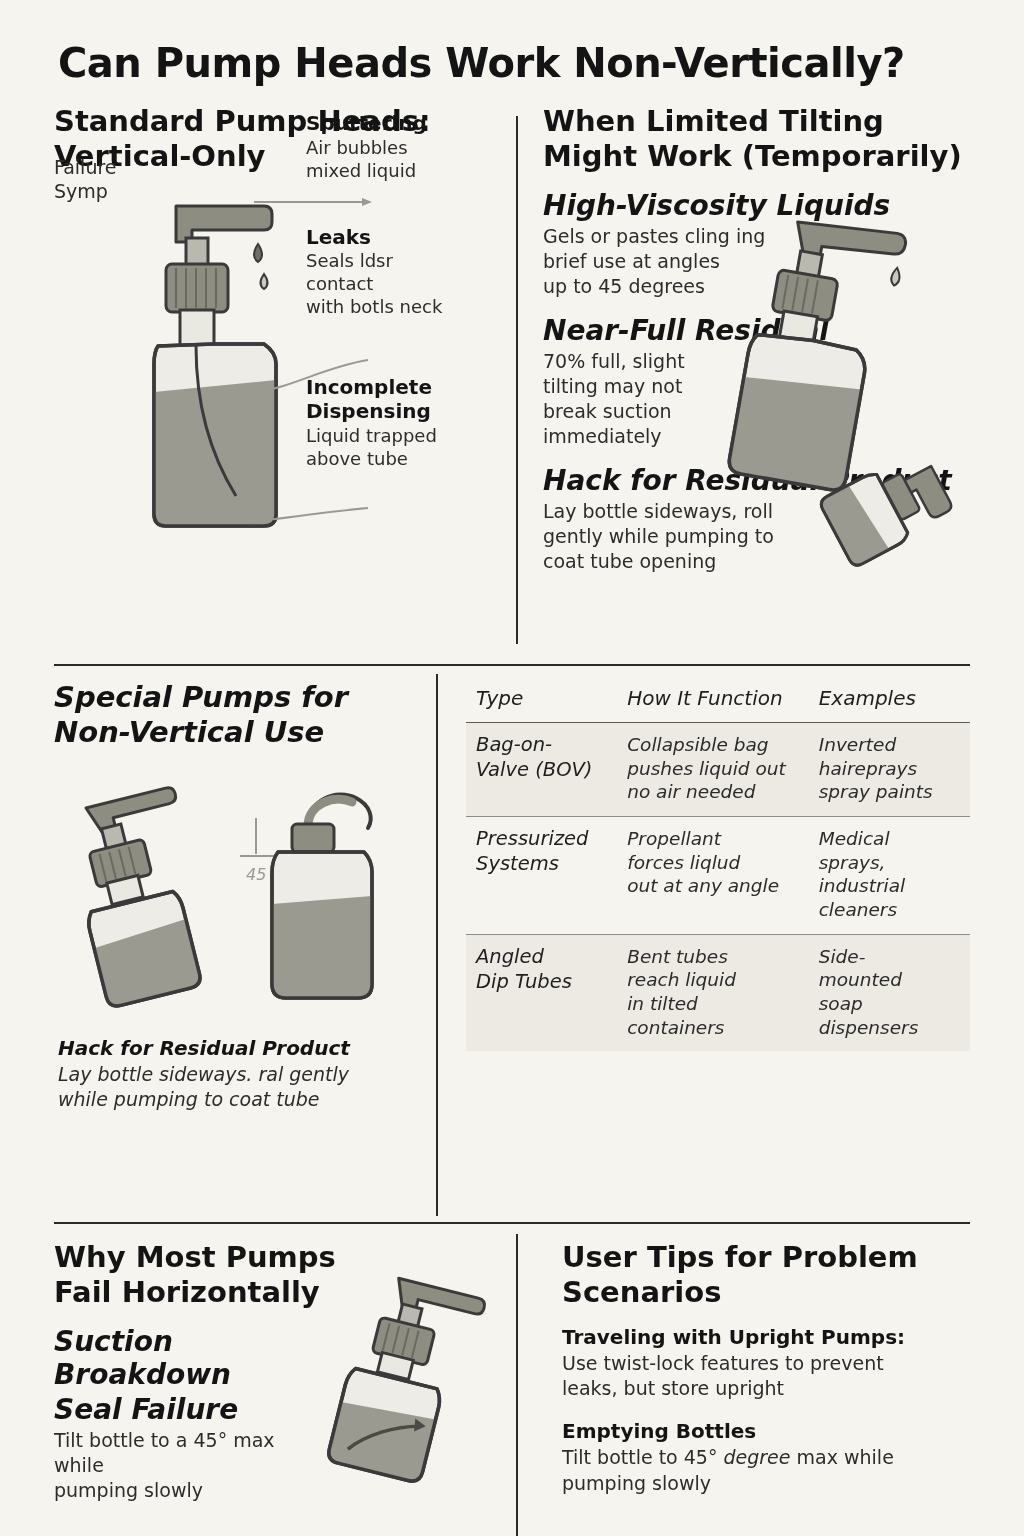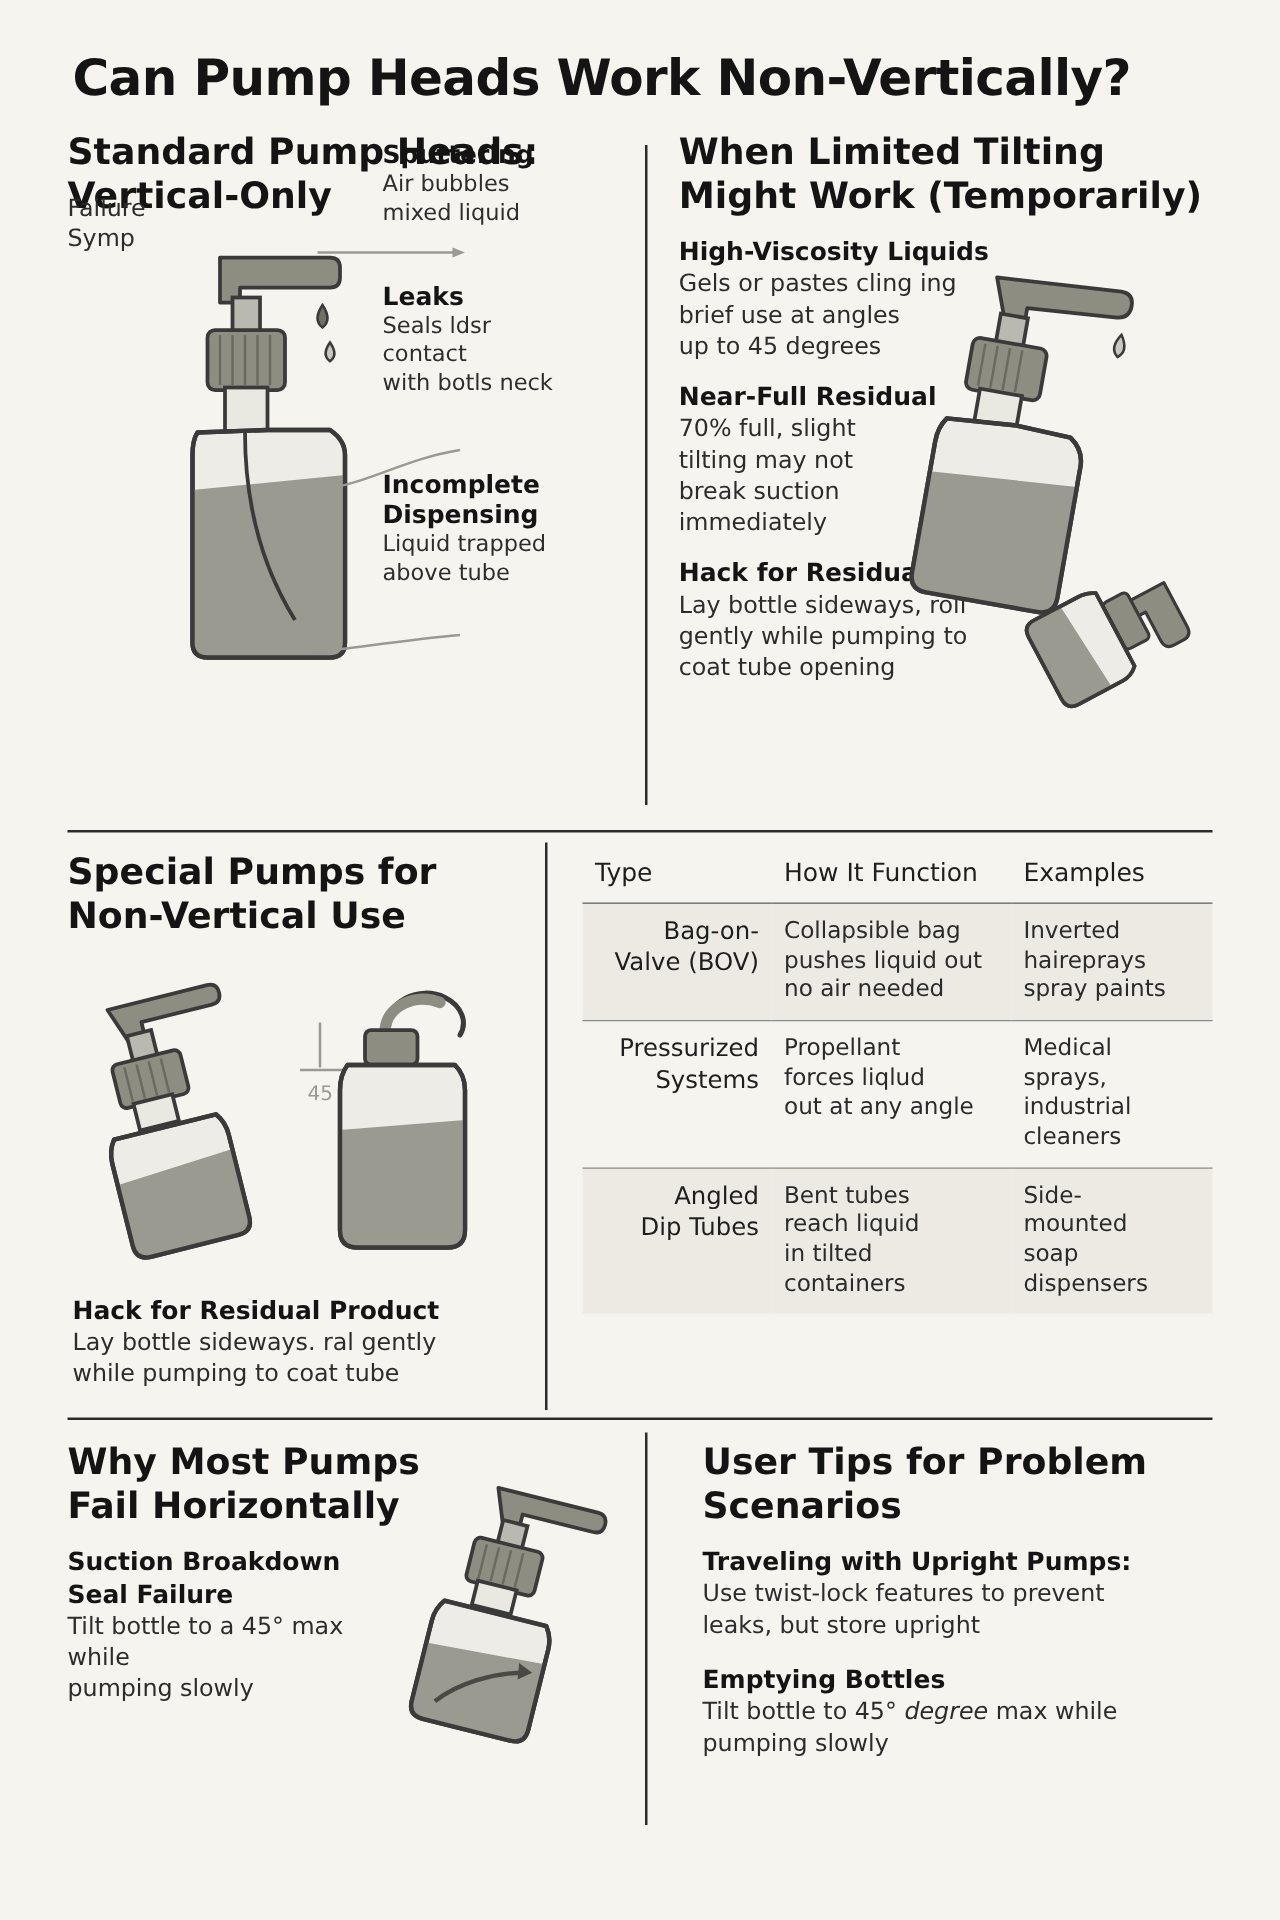--- a/index.html
+++ b/index.html
@@ -33,7 +33,7 @@
     font-size:29px; font-weight:bold; line-height:1.22; margin:0 0 14px 0; color:#141414;
   }
   h3.sub {
-    font-size:20px; font-weight:bold; margin:0 0 2px 0; color:#141414;
+    font-size:28px; font-weight:bold; margin:0 0 2px 0; color:#141414;font-style:italic;
   }
   p.body {
     font-size:19px; line-height:1.33; margin:0 0 14px 0; color:#2c2c2c;

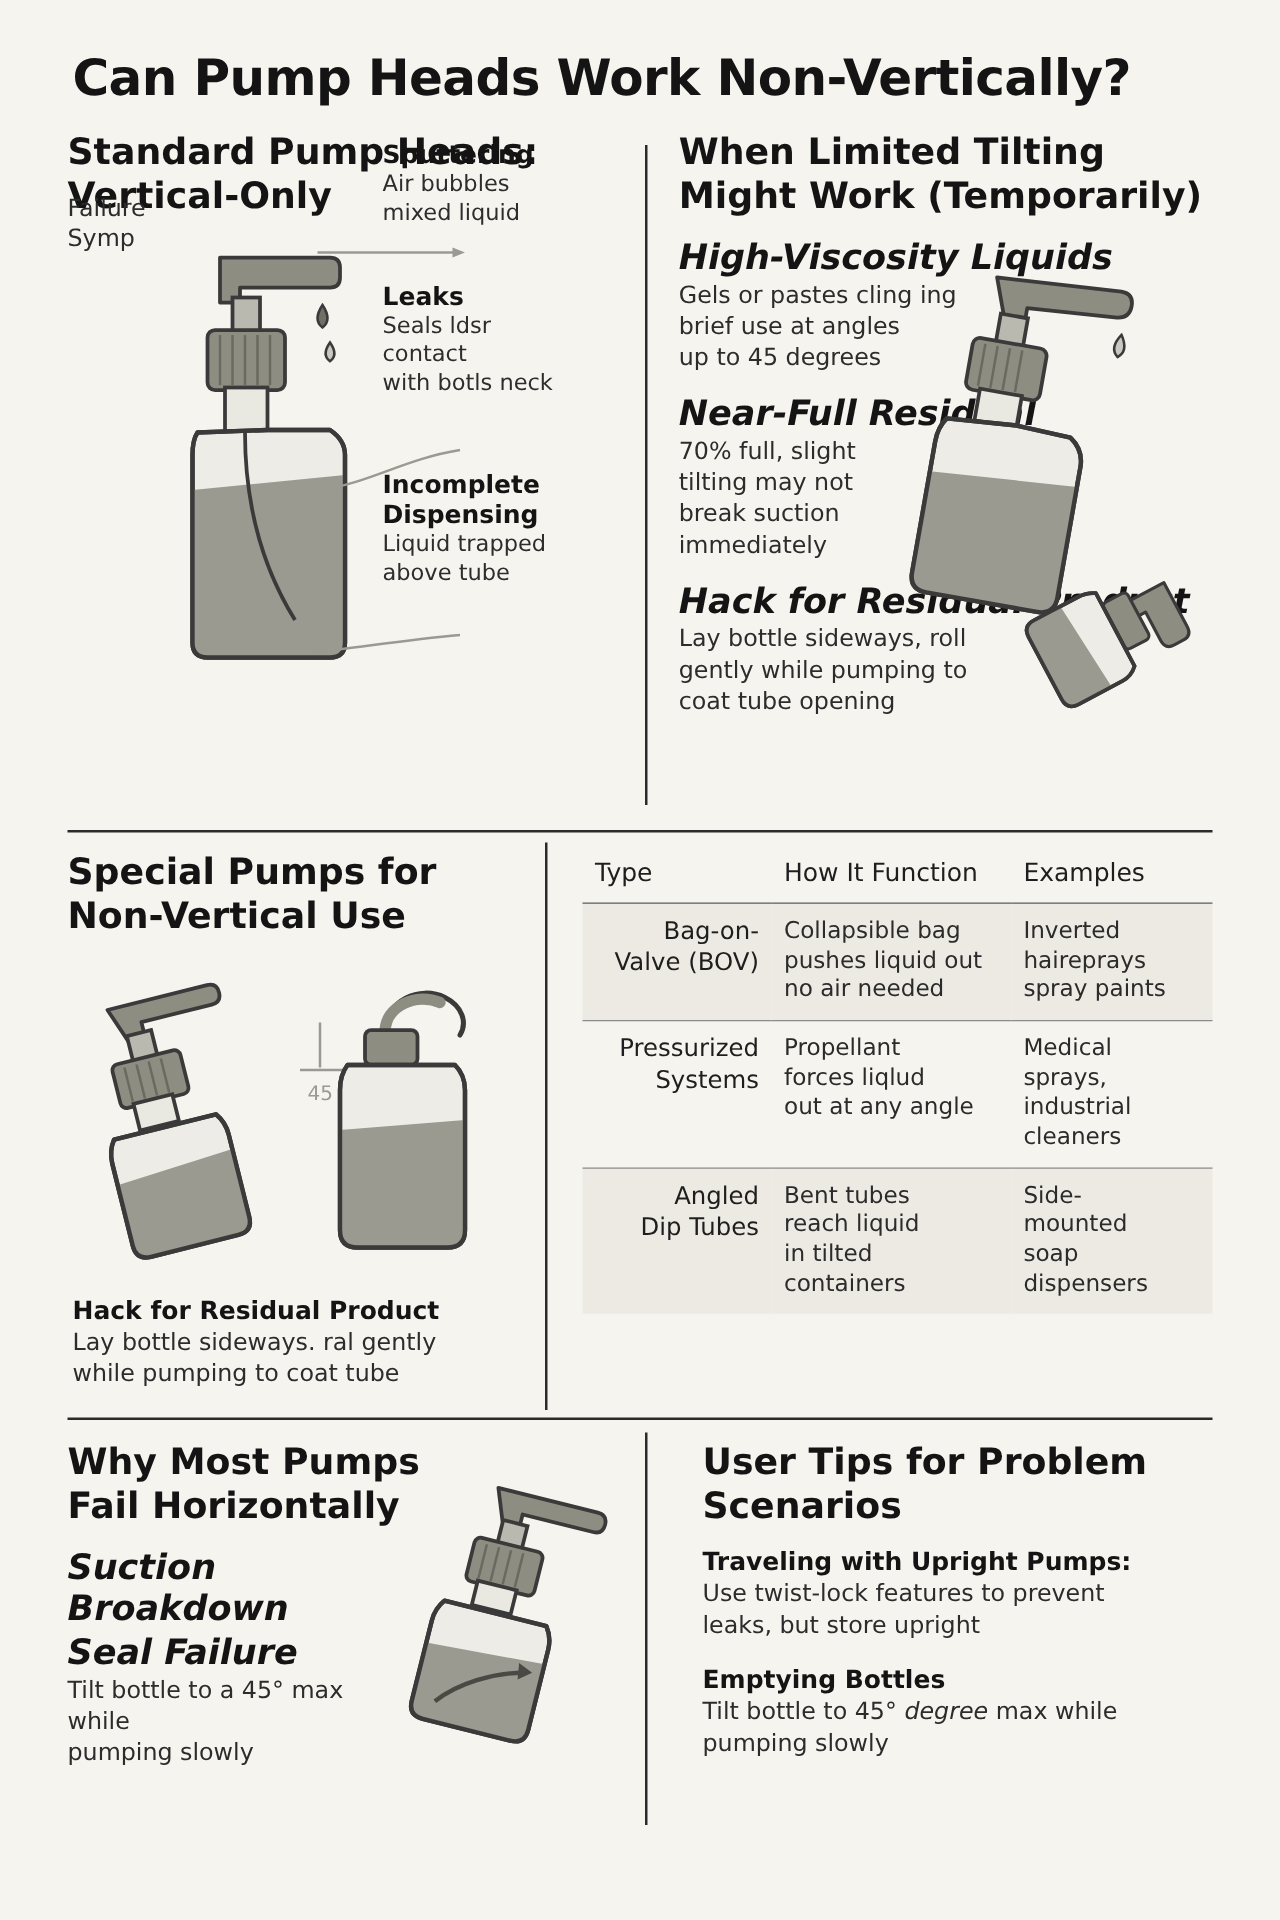--- a/index.html
+++ b/index.html
@@ -52,7 +52,7 @@
   .art { position:absolute; }
 
   
-  .sec2 { display:flex; position:relative; height:468px; padding-top:14px; }
+  .sec2 { display:flex; position:relative; height:556px; padding-top:14px;font-style:italic; }
   .sec2 .col-left { width:382px; position:relative; }
   .sec2 .divider {
     position:absolute; left:382px; top:8px; bottom:6px; width:2px; background:#2b2b2b;

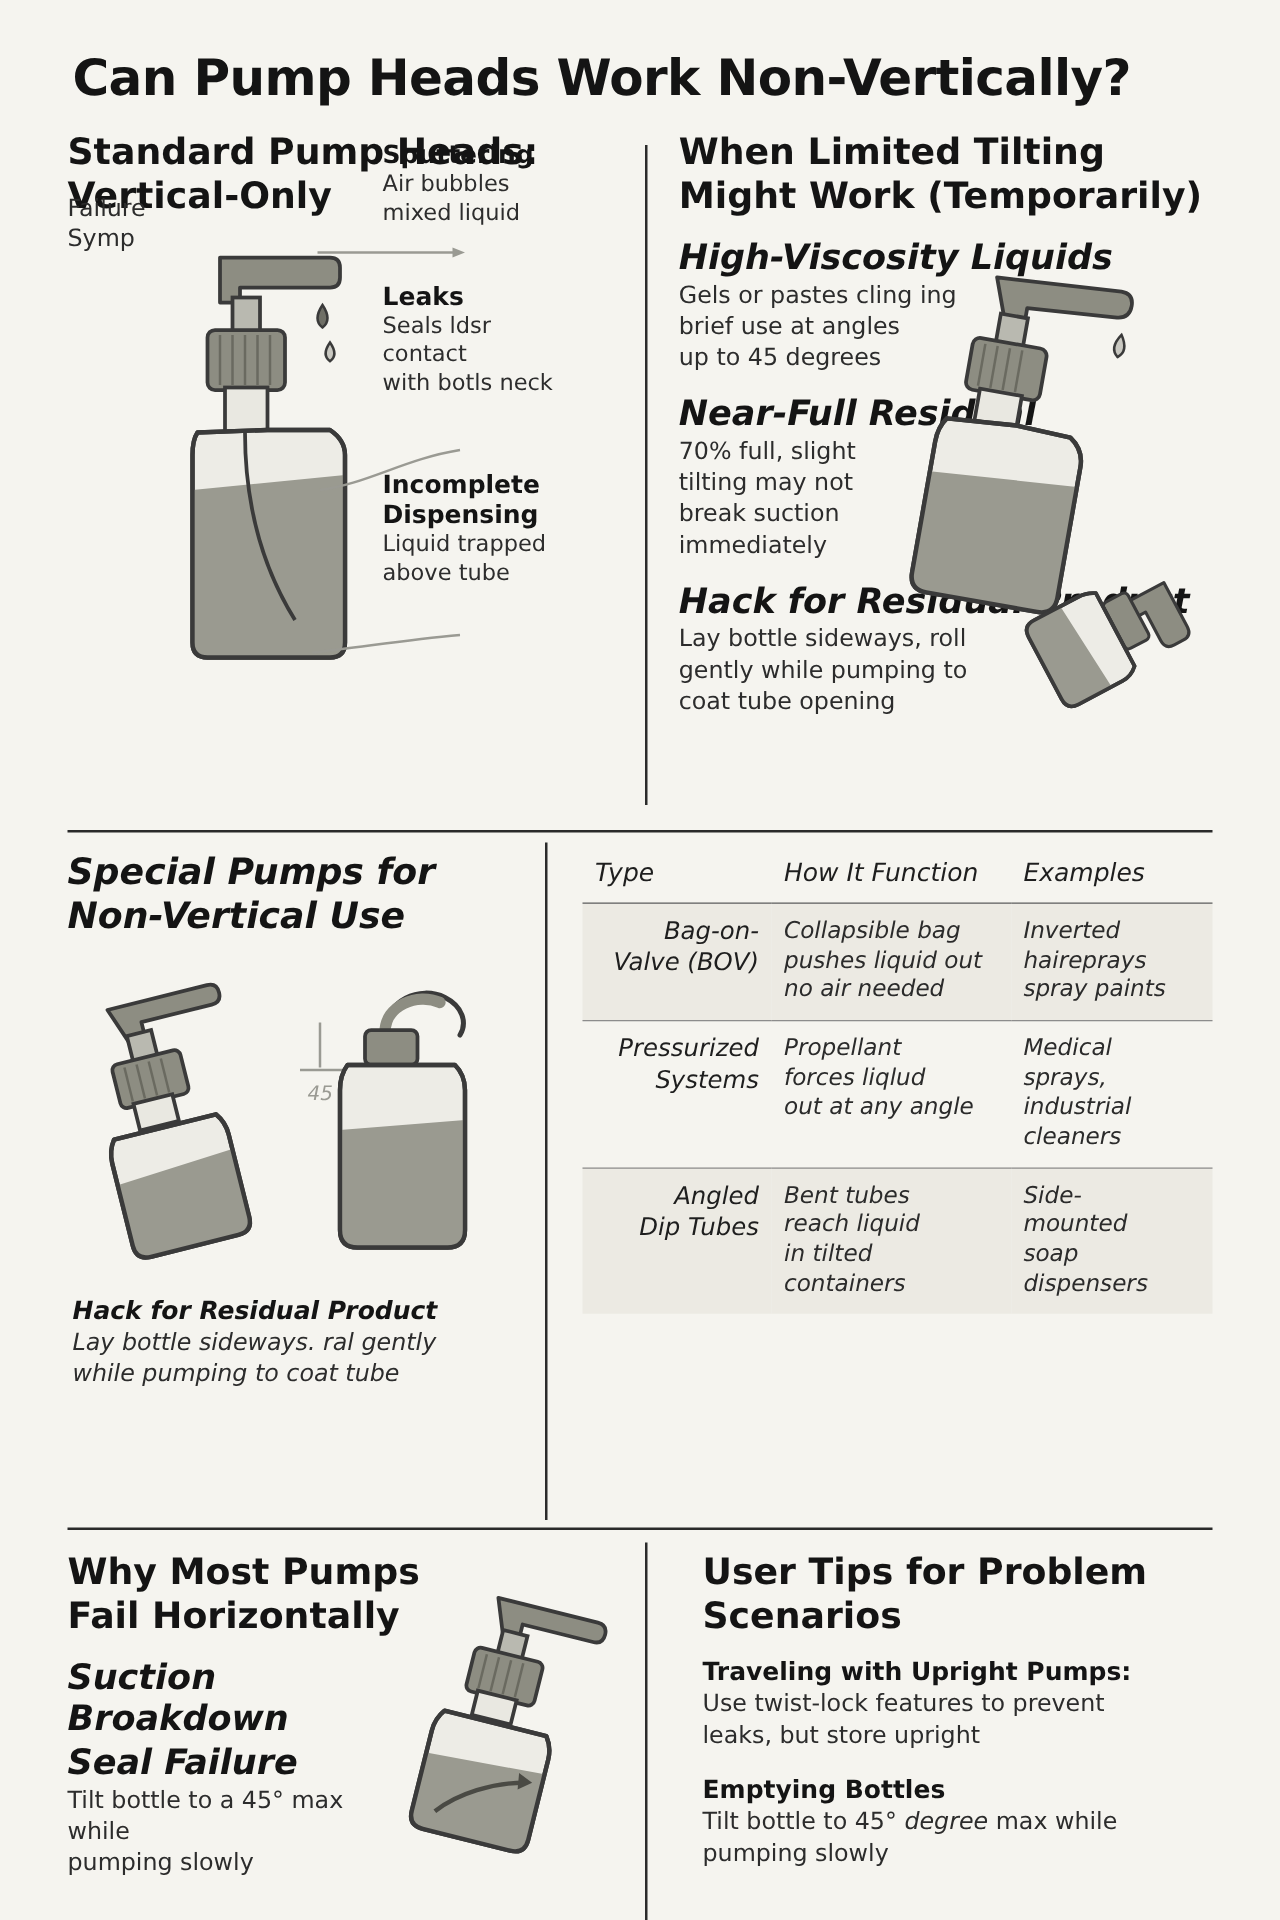--- a/index.html
+++ b/index.html
@@ -68,7 +68,7 @@
     font-size:18.5px; color:#2b2b2b; padding:10px 10px 12px 10px;
     vertical-align:top; line-height:1.28;
   }
-  table.ptable td.c0 { font-size:19.5px; color:#1e1e1e; width:30%;text-align:right; }
+  table.ptable td.c0 { font-size:19.5px; color:#1e1e1e; width:30%; }
   table.ptable td.c1 { width:38%; }
   table.ptable td.c2 { width:32%; }
   table.ptable tr.head-row { border-bottom:1.5px solid #5a5a5a;margin-top:32px; }

